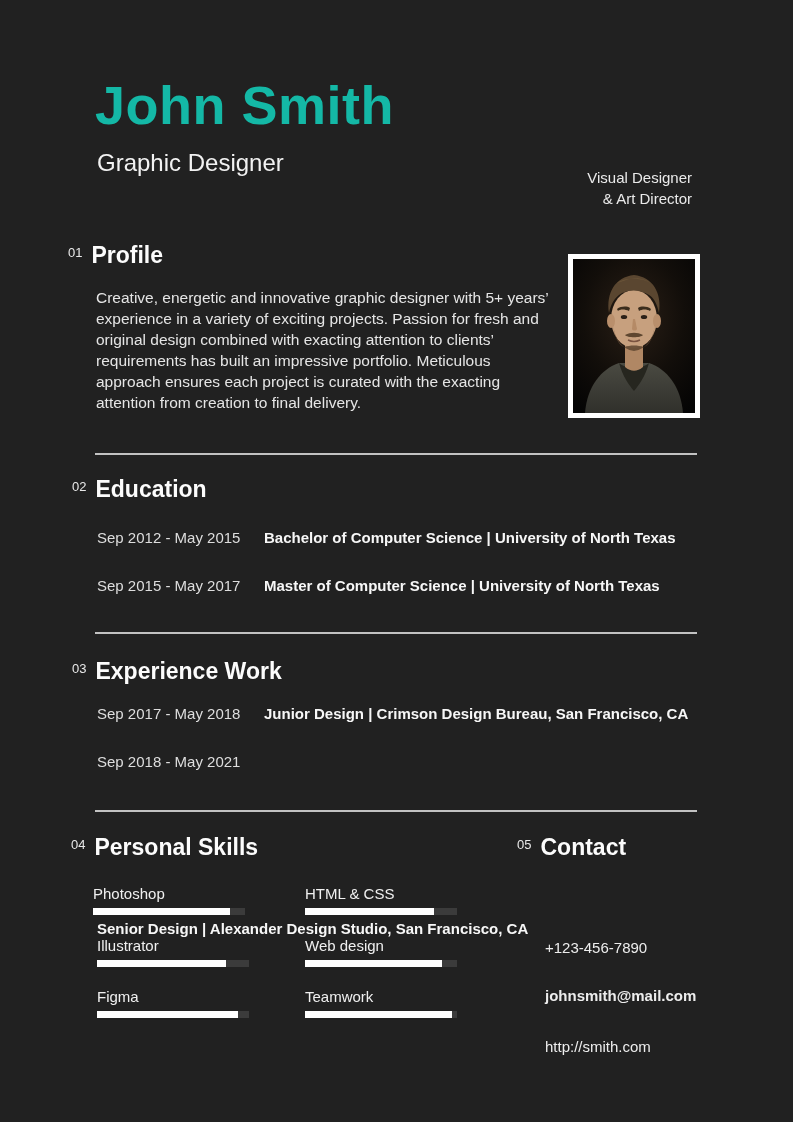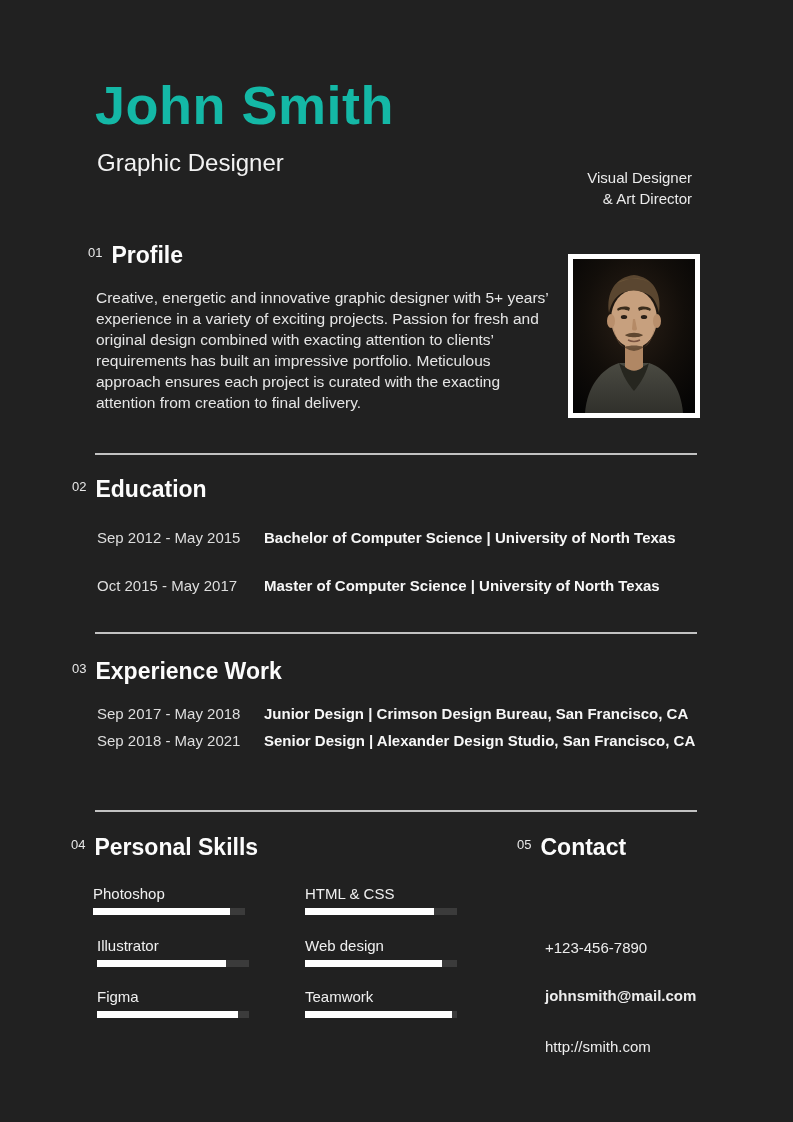--- a/index.html
+++ b/index.html
@@ -32,7 +32,7 @@
   .section-head { position: absolute; display: flex; align-items: flex-start; gap: 9px; }
   .section-num { font-size: 13px; line-height: 1; margin-top: 2px; color: #e8e8e8; }
   .section-title { font-size: 23px; font-weight: bold; line-height: 1; margin: 0; color: #fcfcfc; }
-  #profile-head    { left: 88px;  top: 244px; }
+  #profile-head    { left: 68px;  top: 244px; }
   #education-head  { left: 72px;  top: 478px; justify-content: flex-end; }
   #experience-head { left: 72px;  top: 660px; }
   #skills-head     { left: 71px;  top: 836px; }

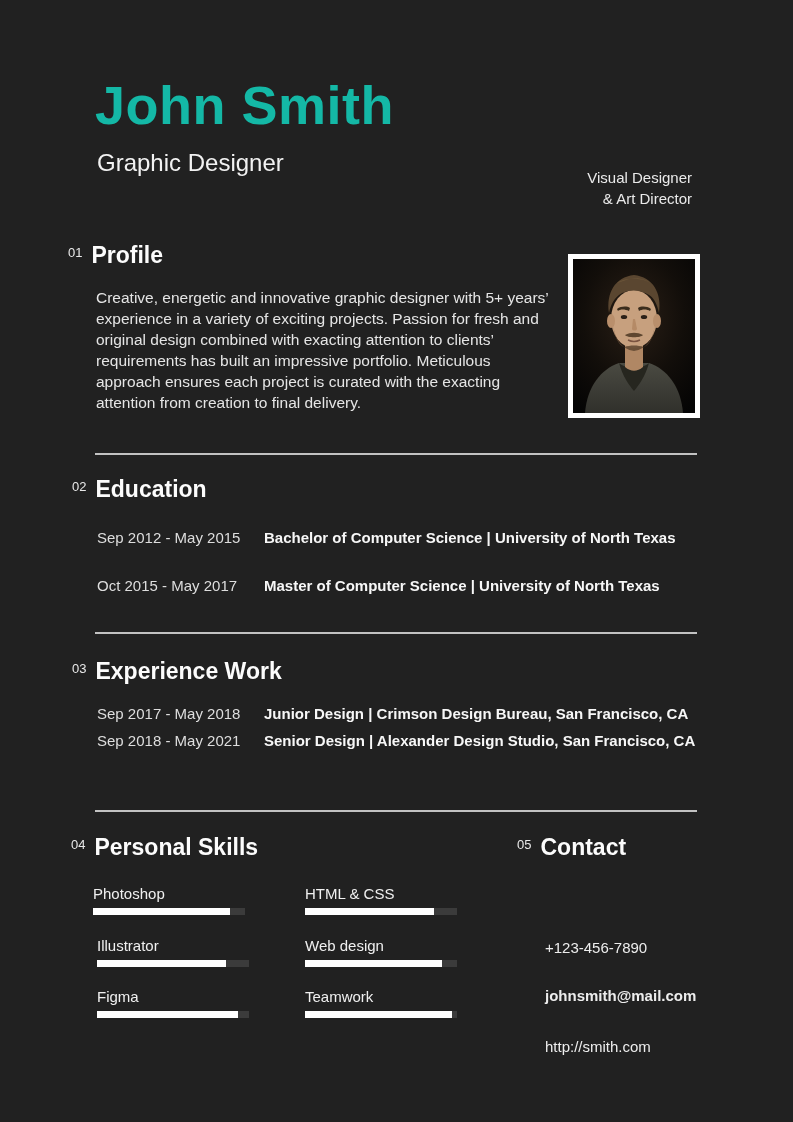--- a/index.html
+++ b/index.html
@@ -157,7 +157,7 @@
     <span class="desc">Bachelor of Computer Science | University of North Texas</span>
   </div>
   <div class="row" id="edu-row-1">
-    <span class="dates">Oct 2015 - May 2017</span>
+    <span class="dates">Sep 2015 - May 2017</span>
     <span class="desc">Master of Computer Science | University of North Texas</span>
   </div>
 

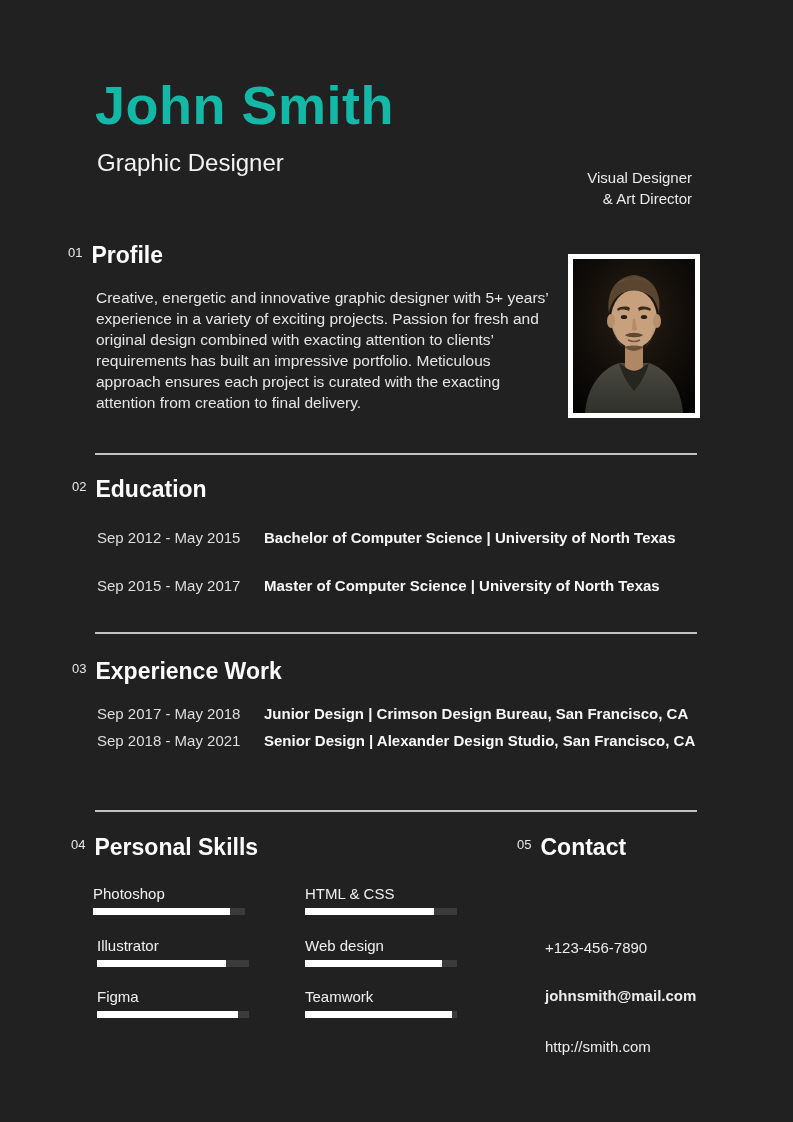--- a/index.html
+++ b/index.html
@@ -65,7 +65,7 @@
   #edu-row-0 { top: 529px; }
   #edu-row-1 { top: 577px; }
   #exp-row-0 { top: 705px; }
-  #exp-row-1 { top: 732px; }
+  #exp-row-1 { top: 753px; flex-direction: column; }
 
   
   .skill { position: absolute; width: 152px; }

